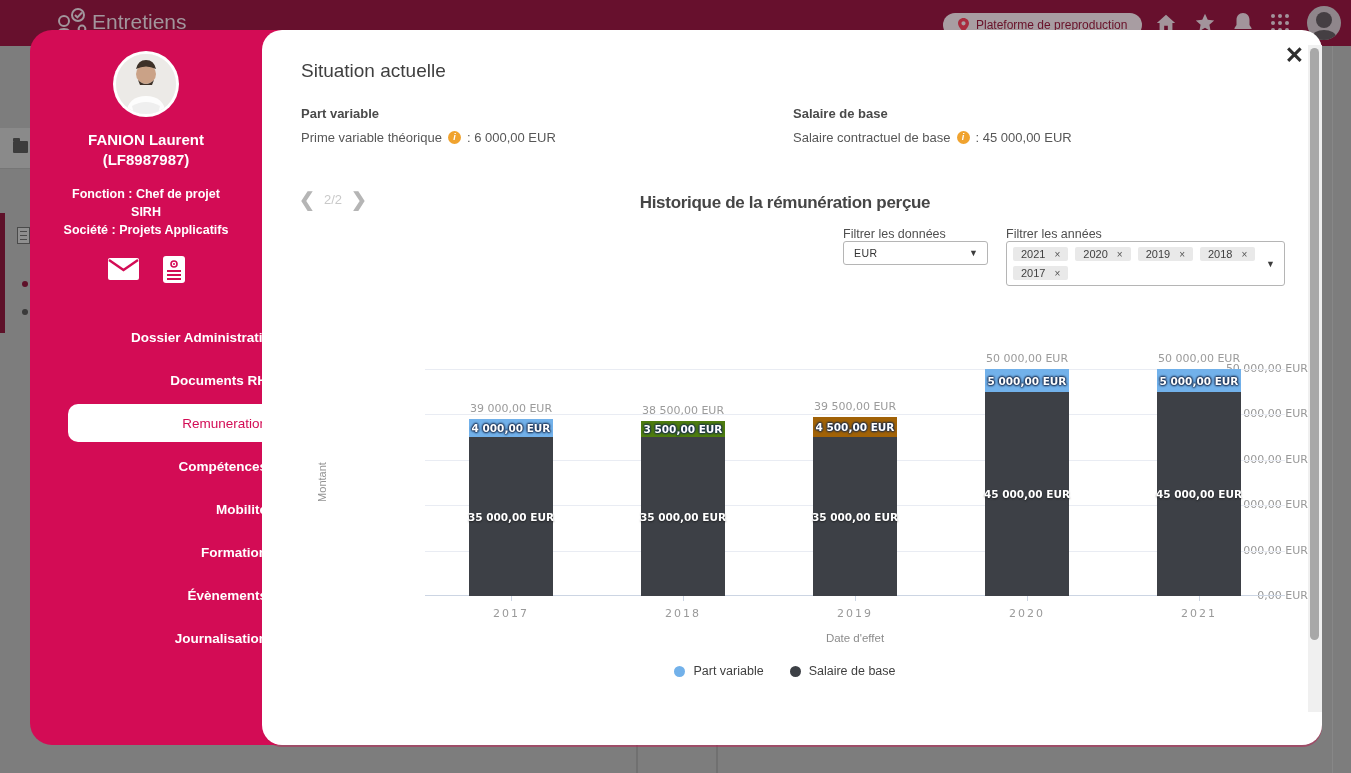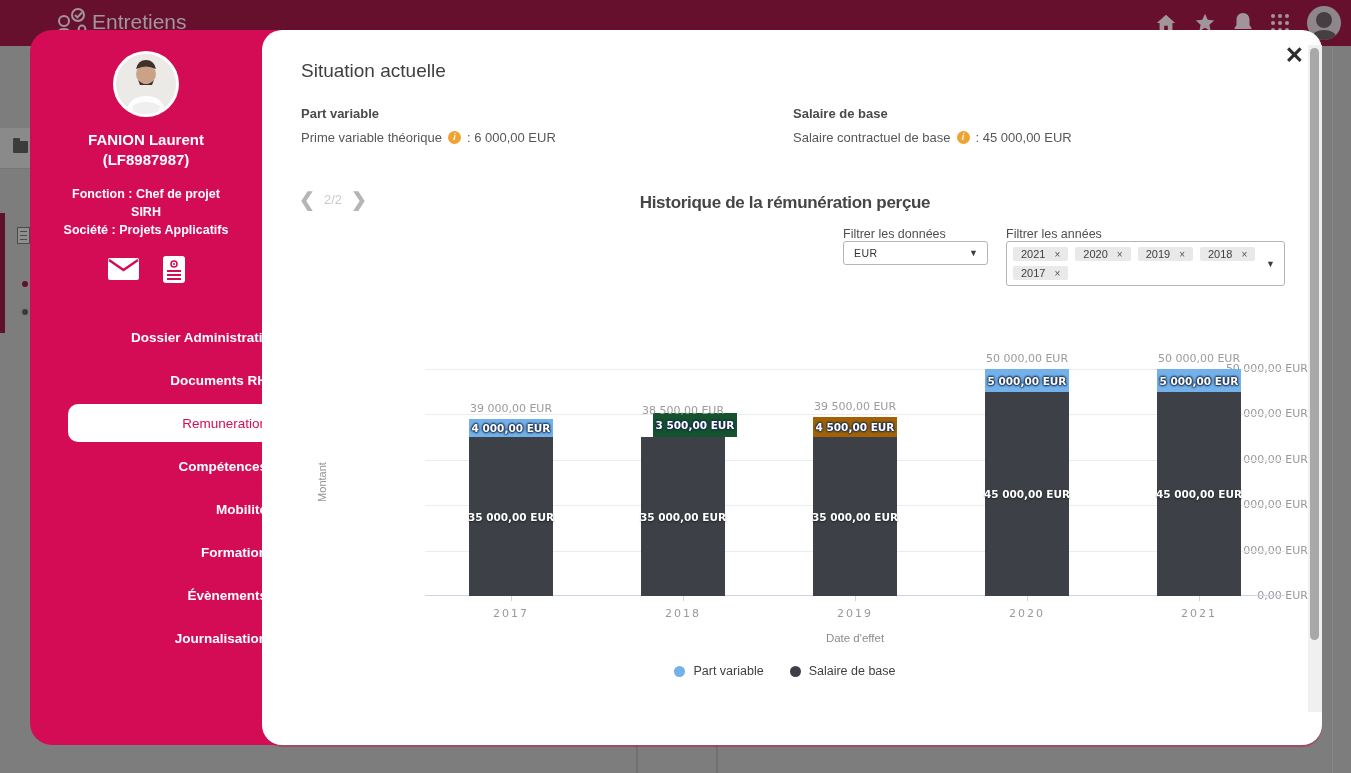--- a/index.html
+++ b/index.html
@@ -141,6 +141,12 @@
       </svg>
     </span>
     <span class="topbar-title">Entretiens</span>
+    <span class="env-badge">
+      <svg width="11" height="14" viewBox="0 0 11 14">
+        <path d="M5.5 0 C2.4 0 0 2.4 0 5.3 C0 9 5.5 14 5.5 14 C5.5 14 11 9 11 5.3 C11 2.4 8.6 0 5.5 0 Z M5.5 7.4 A2.1 2.1 0 1 1 5.5 3.2 A2.1 2.1 0 0 1 5.5 7.4 Z" fill="#a92b3e"></path>
+      </svg>
+      <span>Plateforme de preproduction</span>
+    </span>
     <div class="tb-icons">
       <svg width="22" height="22" viewBox="0 0 24 24">
         <path d="M12 3 L2 12 h3 v9 h5 v-6 h4 v6 h5 v-9 h3 Z" fill="#a2949b"></path>

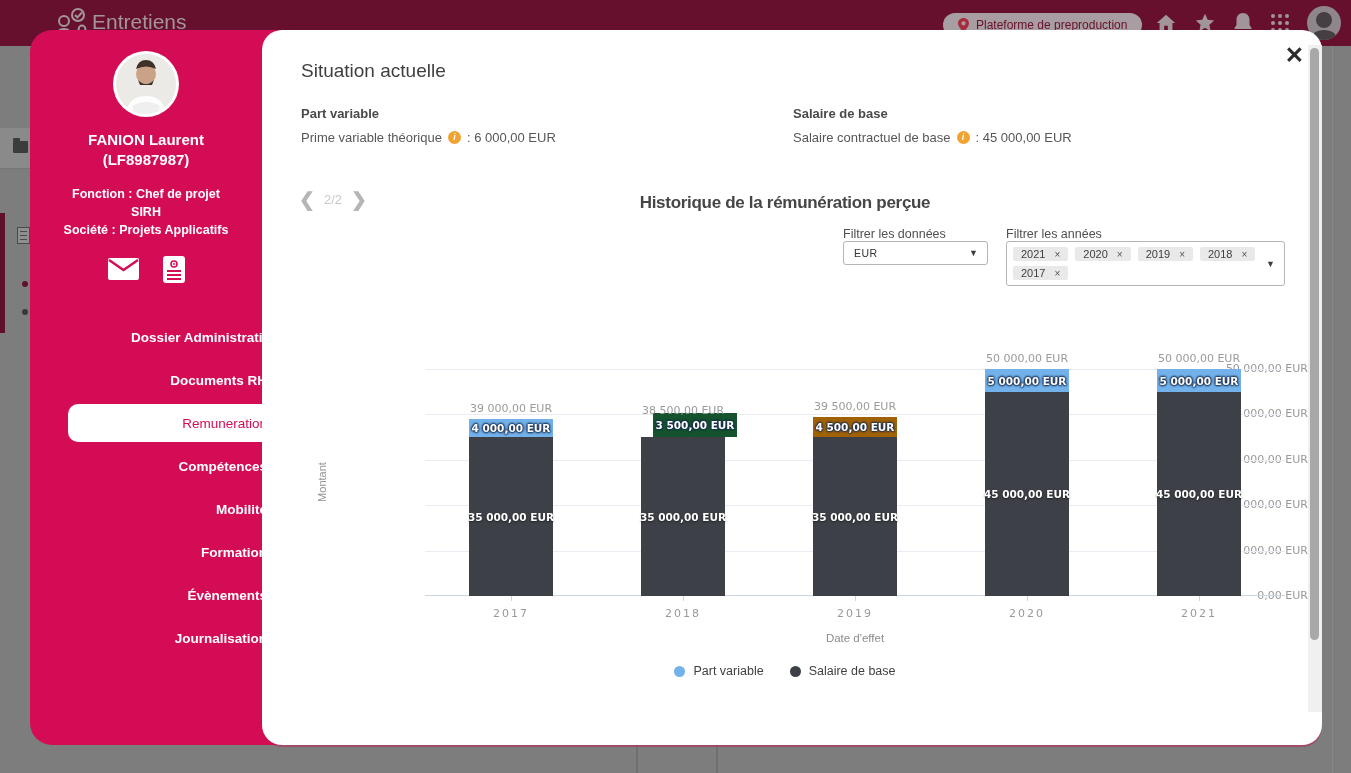--- a/index.html
+++ b/index.html
@@ -329,7 +329,7 @@
           <div class="seg seg-base" style="left: 216px; bottom: 0px; width: 84px; height: 159px; background: rgb(61, 64, 70);">
             <div class="seg-lbl">35 000,00 EUR</div>
           </div>
-          <div class="seg seg-var" style="left: 228px; bottom: 159px; width: 84px; height: 24px; background: #14532d;">
+          <div class="seg seg-var" style="left: 216px; bottom: 159px; width: 84px; height: 16px; background: #4d7c0f;">
             <div class="seg-lbl">3 500,00 EUR</div>
           </div>
           <div class="total-lbl num" style="left: 258px; top: 35px;">38 500,00 EUR</div>

